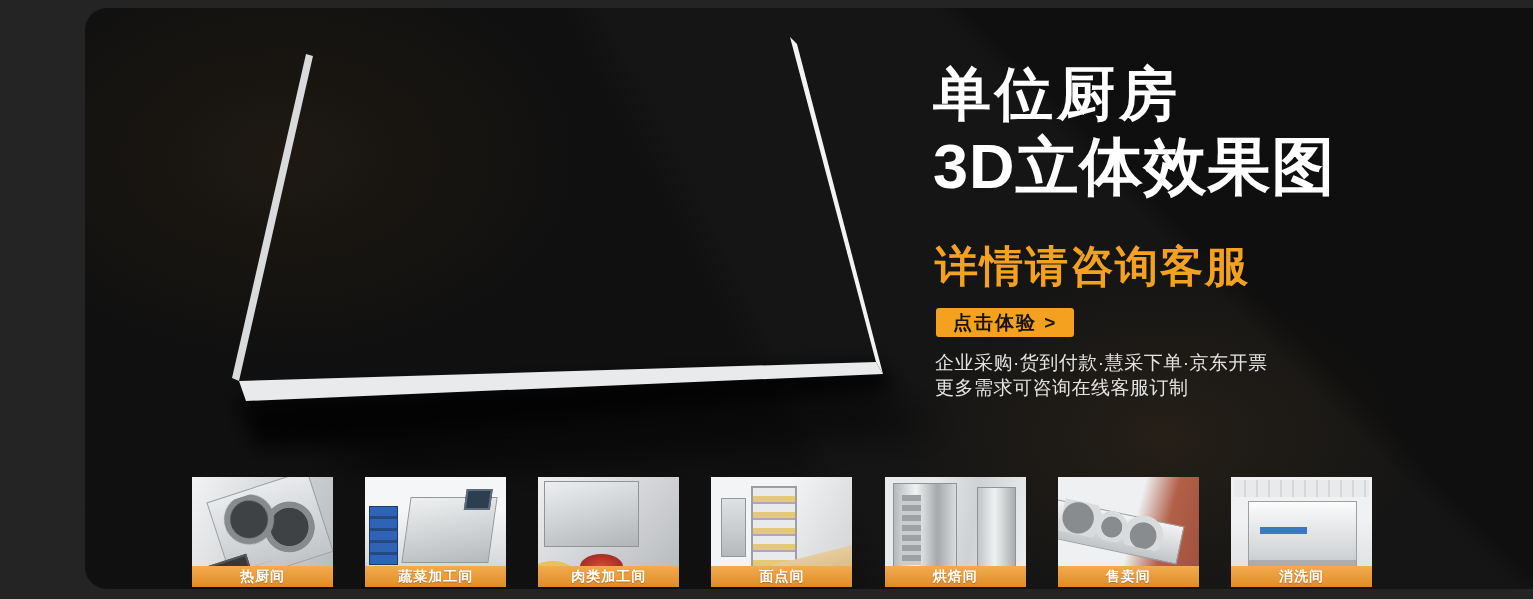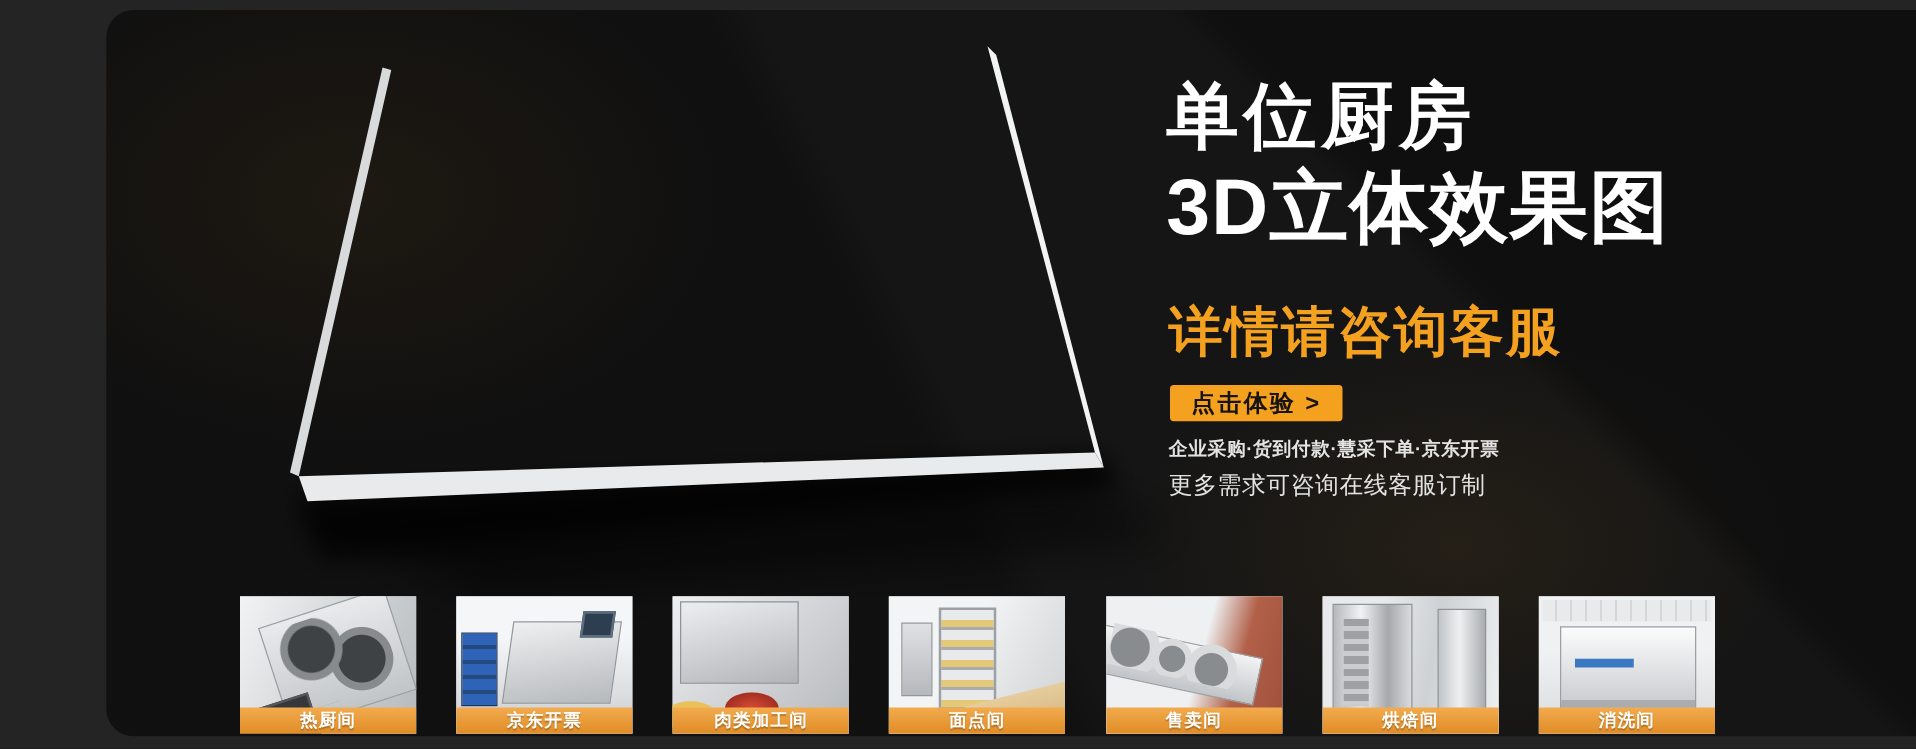--- a/index.html
+++ b/index.html
@@ -37,8 +37,8 @@
        padding:12px 17px;background:var(--accent,#F5A120);color:var(--cta-text-color,#181411);
        font-size:19px;font-weight:700;letter-spacing:2px;border:none;border-radius:3px;
        cursor:pointer;white-space:nowrap;}
-  .note1{position:absolute;left:2px;top:342px;font-size:15px;color:var(--note-color,#E3E3E3);
-         letter-spacing:.5px;white-space:nowrap;font-weight:bold;}
+  .note1{position:absolute;left:2px;top:342px;font-size:19px;color:var(--note-color,#E3E3E3);
+         letter-spacing:.5px;white-space:nowrap;}
   .note2{position:absolute;left:2px;top:367px;font-size:19px;color:var(--note-color,#E3E3E3);
          letter-spacing:.5px;white-space:nowrap;}
 

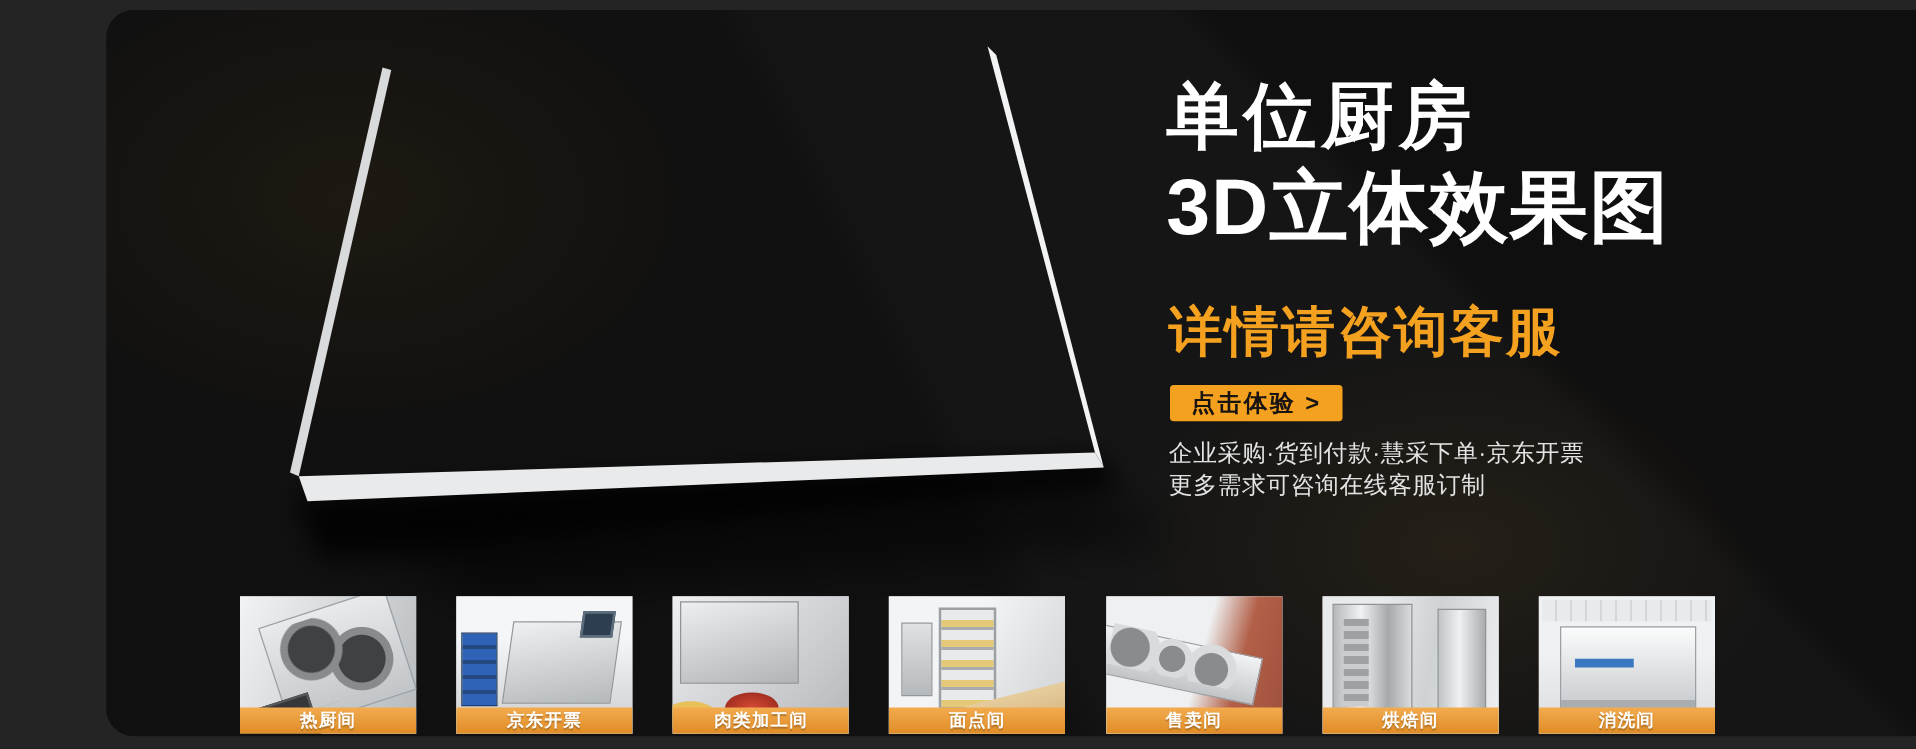--- a/index.html
+++ b/index.html
@@ -388,7 +388,7 @@
       <span class="s1"></span>
       <span class="s2"></span>
     </div>
-    <div class="thumb-caption">京东开票</div>
+    <div class="thumb-caption">蔬菜加工间</div>
   </li>
       <li class="thumb">
     <div class="thumb-photo p3">

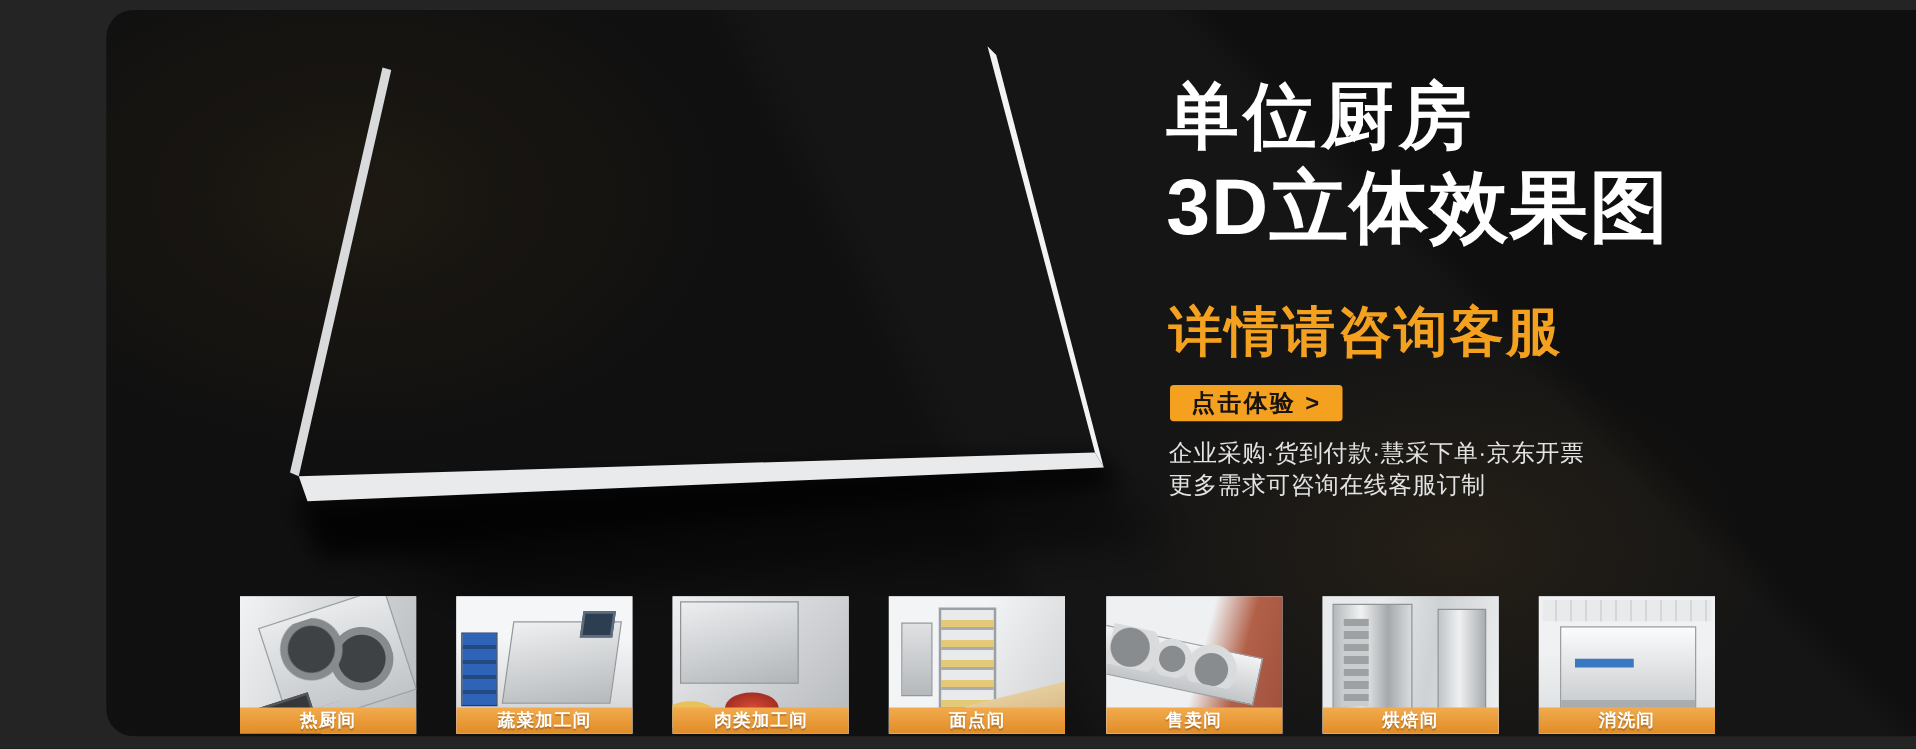--- a/index.html
+++ b/index.html
@@ -405,18 +405,18 @@
     <div class="thumb-caption">面点间</div>
   </li>
       <li class="thumb">
+    <div class="thumb-photo p5">
+      <span class="s1"></span>
+      <span class="s2"></span>
+    </div>
+    <div class="thumb-caption">烘焙间</div>
+  </li>
+      <li class="thumb">
     <div class="thumb-photo p6">
       <span class="s1"></span>
       <span class="s2"></span>
     </div>
     <div class="thumb-caption">售卖间</div>
-  </li>
-      <li class="thumb">
-    <div class="thumb-photo p5">
-      <span class="s1"></span>
-      <span class="s2"></span>
-    </div>
-    <div class="thumb-caption">烘焙间</div>
   </li>
       <li class="thumb">
     <div class="thumb-photo p8">

